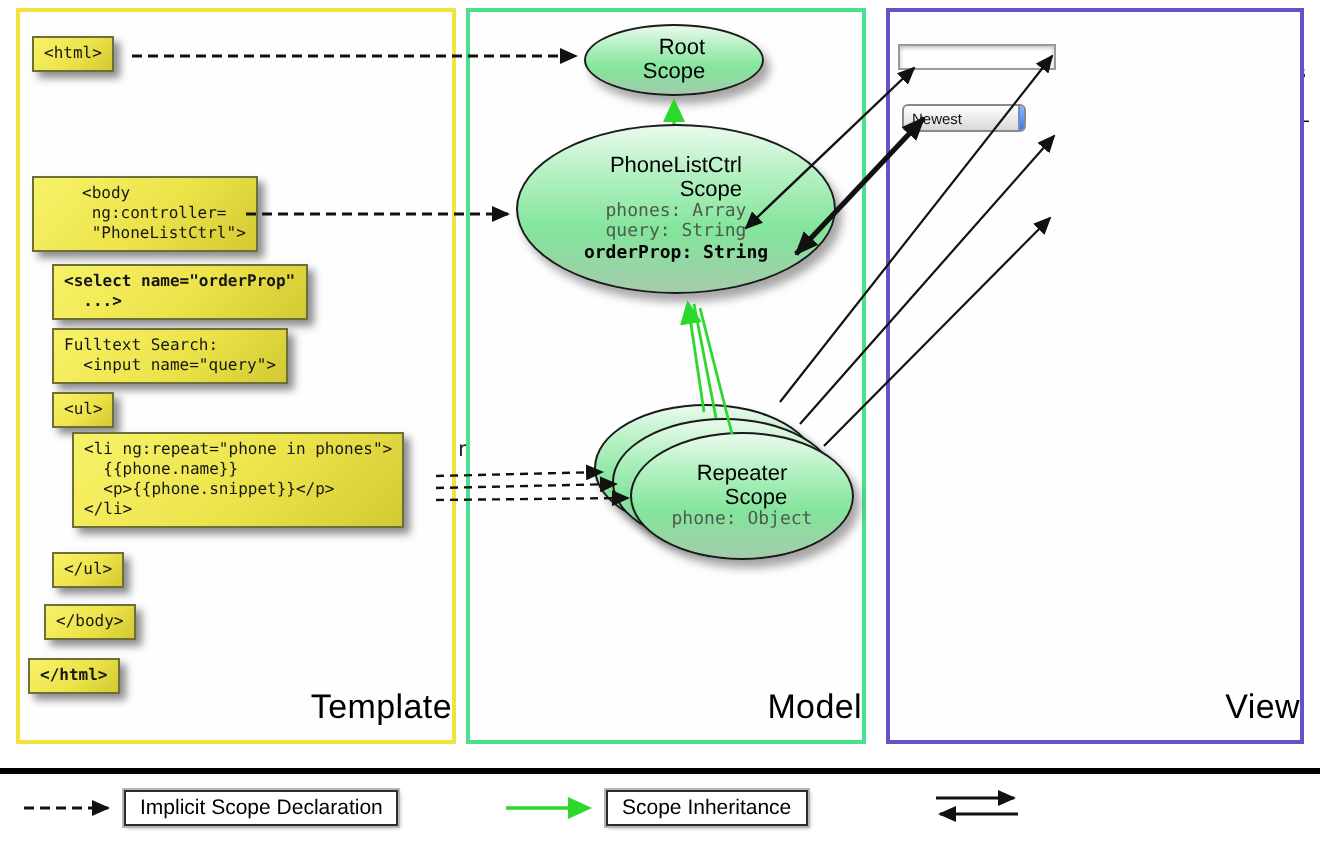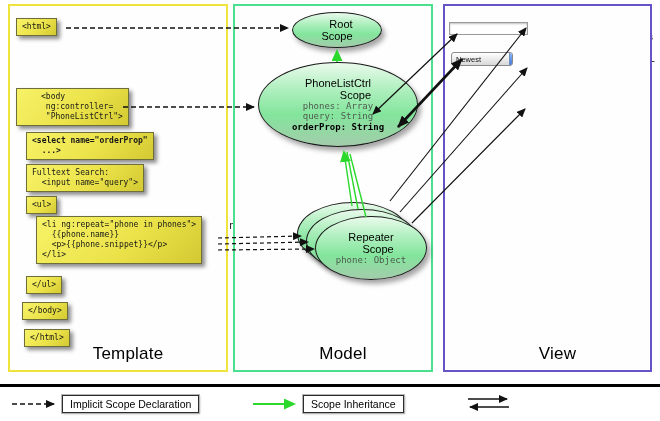--- a/index.html
+++ b/index.html
@@ -92,7 +92,7 @@
 &lt;/li&gt;</div>
   <div class="codebox z3" style="left:26px;top:276px;">&lt;/ul&gt;</div>
   <div class="codebox z3" style="left:22px;top:302px;">&lt;/body&gt;</div>
-  <div class="codebox z3" style="left:24px;top:329px;">&lt;/html&gt;</div>
+  <div class="codebox z3" style="left:14px;top:329px;font-weight:bold;">&lt;/html&gt;</div>
 
   <div class="directive" style="left:145px;top:10px;">ng:autobind</div>
   <div class="directive" style="left:132px;top:90px;">ng:controller</div>

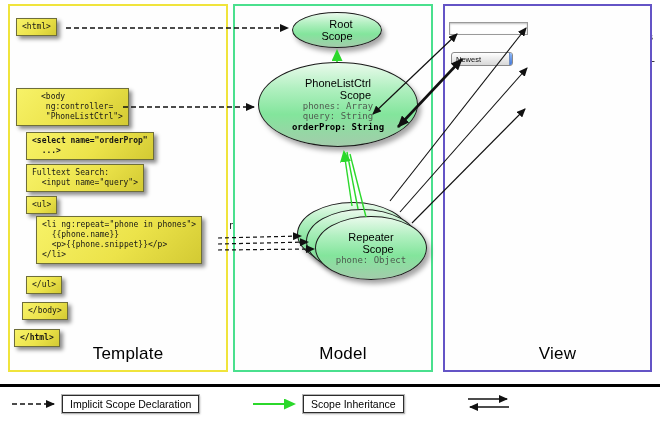--- a/index.html
+++ b/index.html
@@ -8,8 +8,8 @@
 
   
   .col{position:absolute;top:4px;height:368px;background:#fefefe;border:2px solid;box-sizing:border-box;}
-  .col-label{position:absolute;bottom:6px;left:0;width:100%;text-align:center;
-             font-size:17px;color:#000;letter-spacing:.2px;padding-left:10px;}
+  .col-label{position:absolute;bottom:6px;left:0;width:100%;text-align:right;
+             font-size:17px;color:#000;letter-spacing:.2px;}
 
   
   .codebox{position:absolute;white-space:pre;

